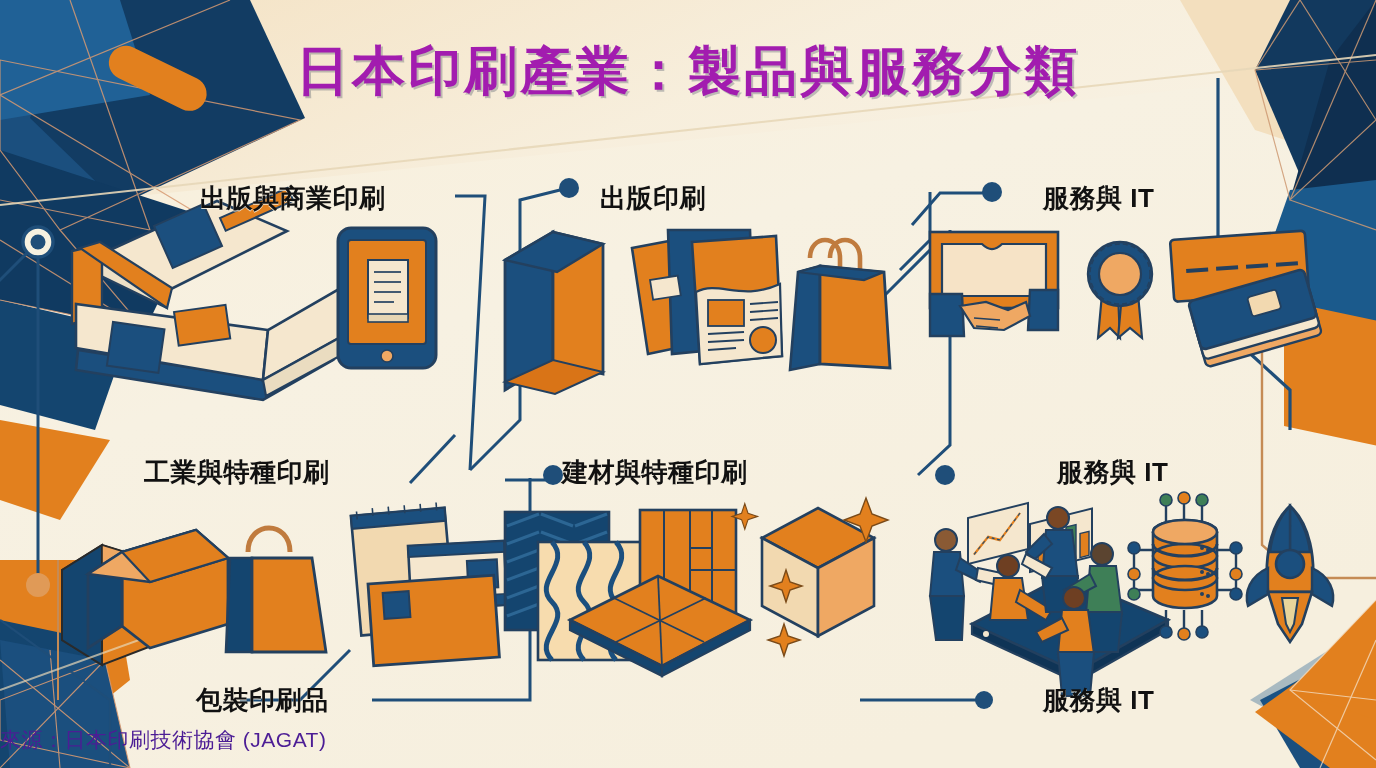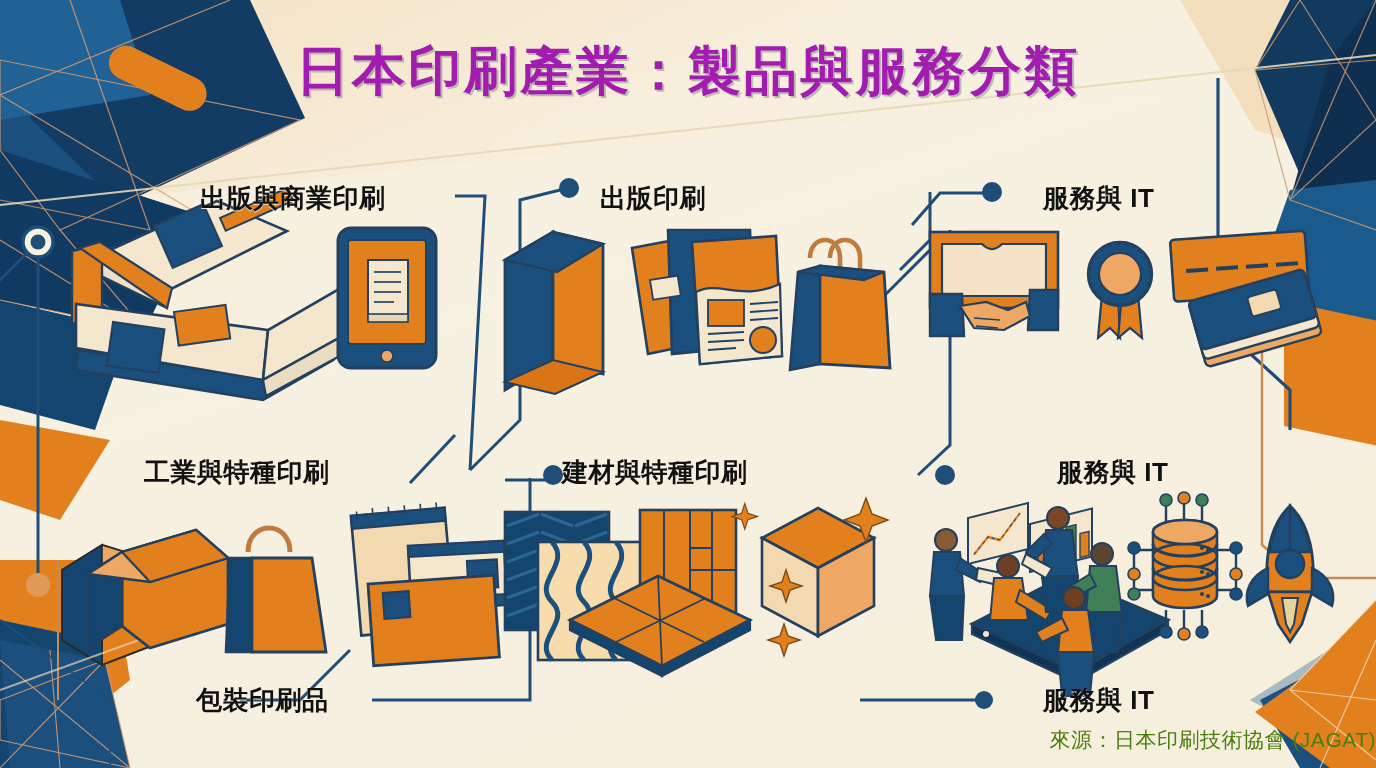--- a/index.html
+++ b/index.html
@@ -29,7 +29,7 @@
   }
   #source{
     position:absolute;left:0;right:0;top:726px;
-    text-align:right;font-size:21px;color:#4d7c0f;
+    text-align:left;font-size:21px;color:#4c1d95;
     letter-spacing:0.5px;
   }
   .l-size{font-size:26px;}

